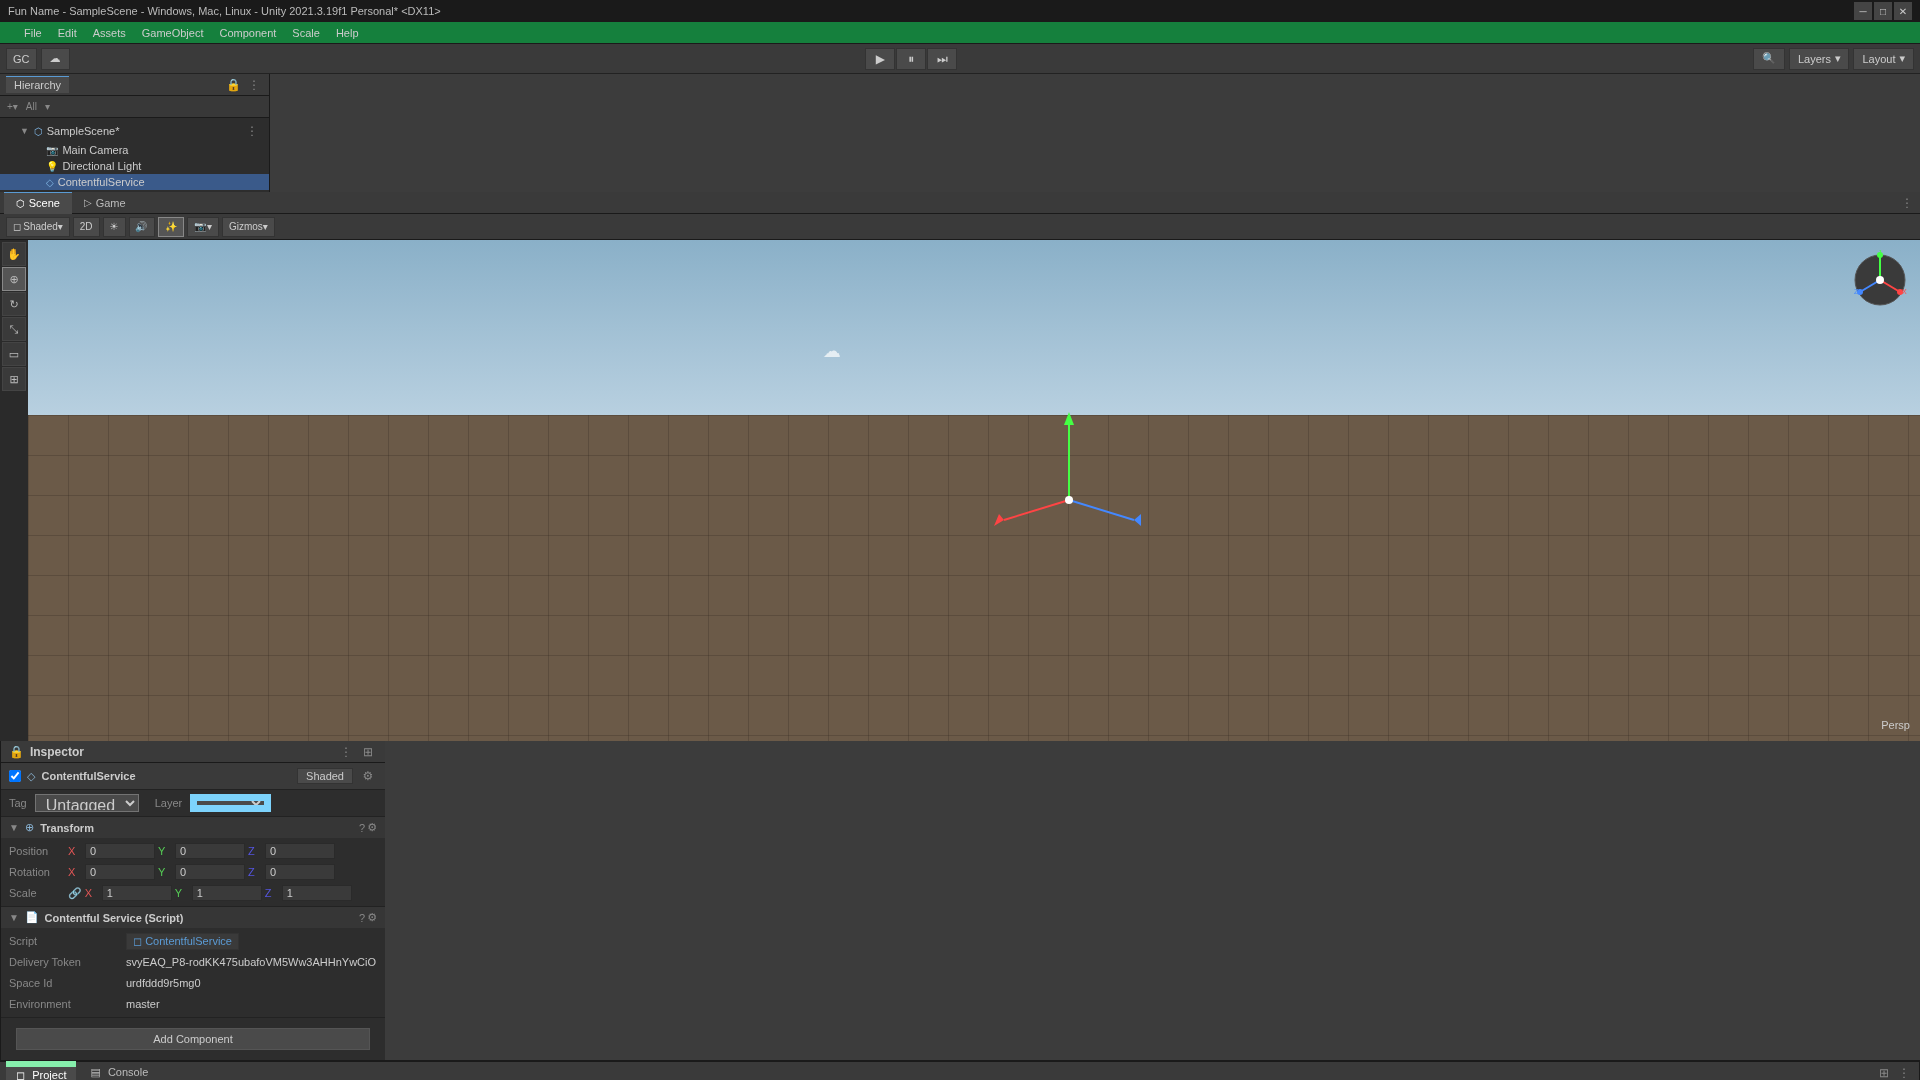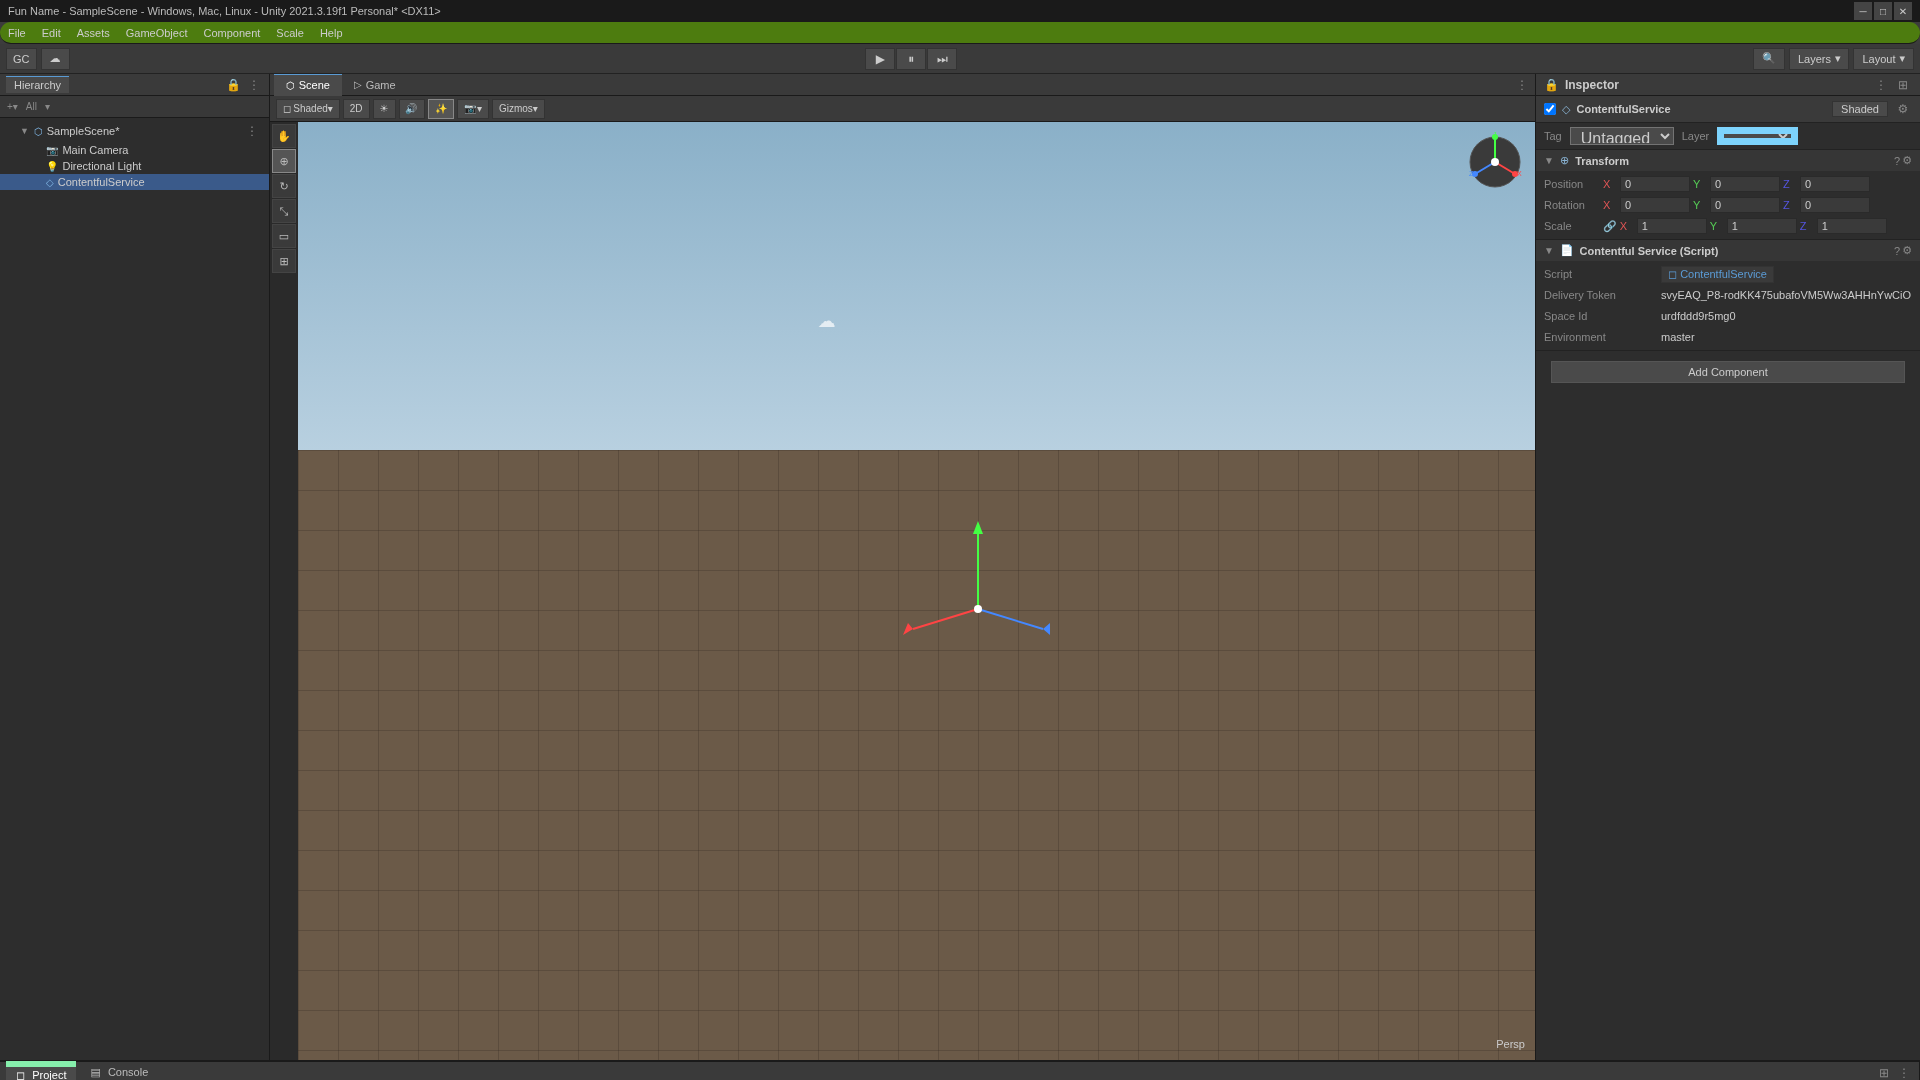--- a/index.html
+++ b/index.html
@@ -30,13 +30,12 @@
 
     
     #menubar {
-      background: #4d7c0f;
-      height: 22px;
-      display: flex;
-      align-items: center;
-      padding: 0 0;
+      background: #15803d;
+      height: 22px;
+      display: flex;
+      align-items: center;
+      padding: 0 16px;
       border-bottom: 1px solid #1a1a1a;
-      border-radius: 11px;
     }
     .menu-item {
       padding: 2px 8px;

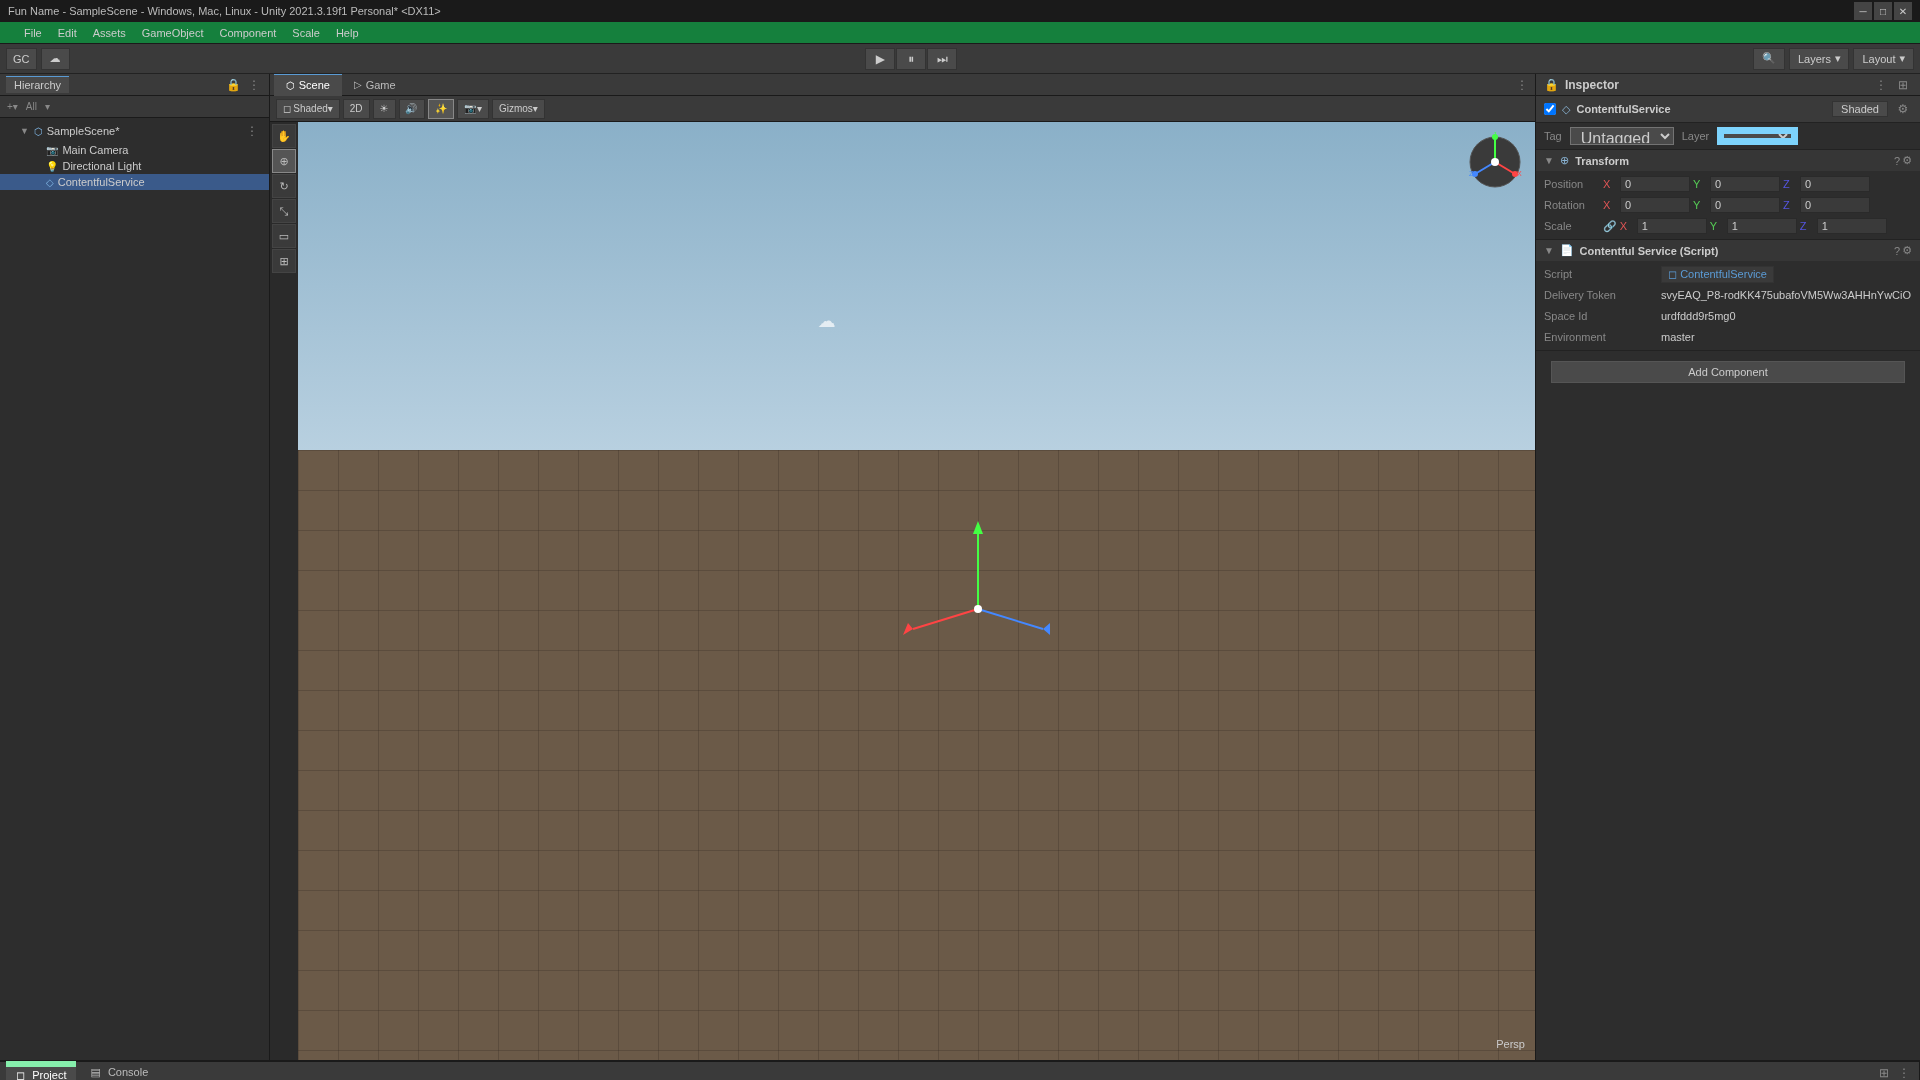--- a/index.html
+++ b/index.html
@@ -100,6 +100,7 @@
     #main-layout {
       display: flex;
       height: calc(1080px - 22px - 22px - 30px - 20px);
+      flex-direction: column;
     }
 
     

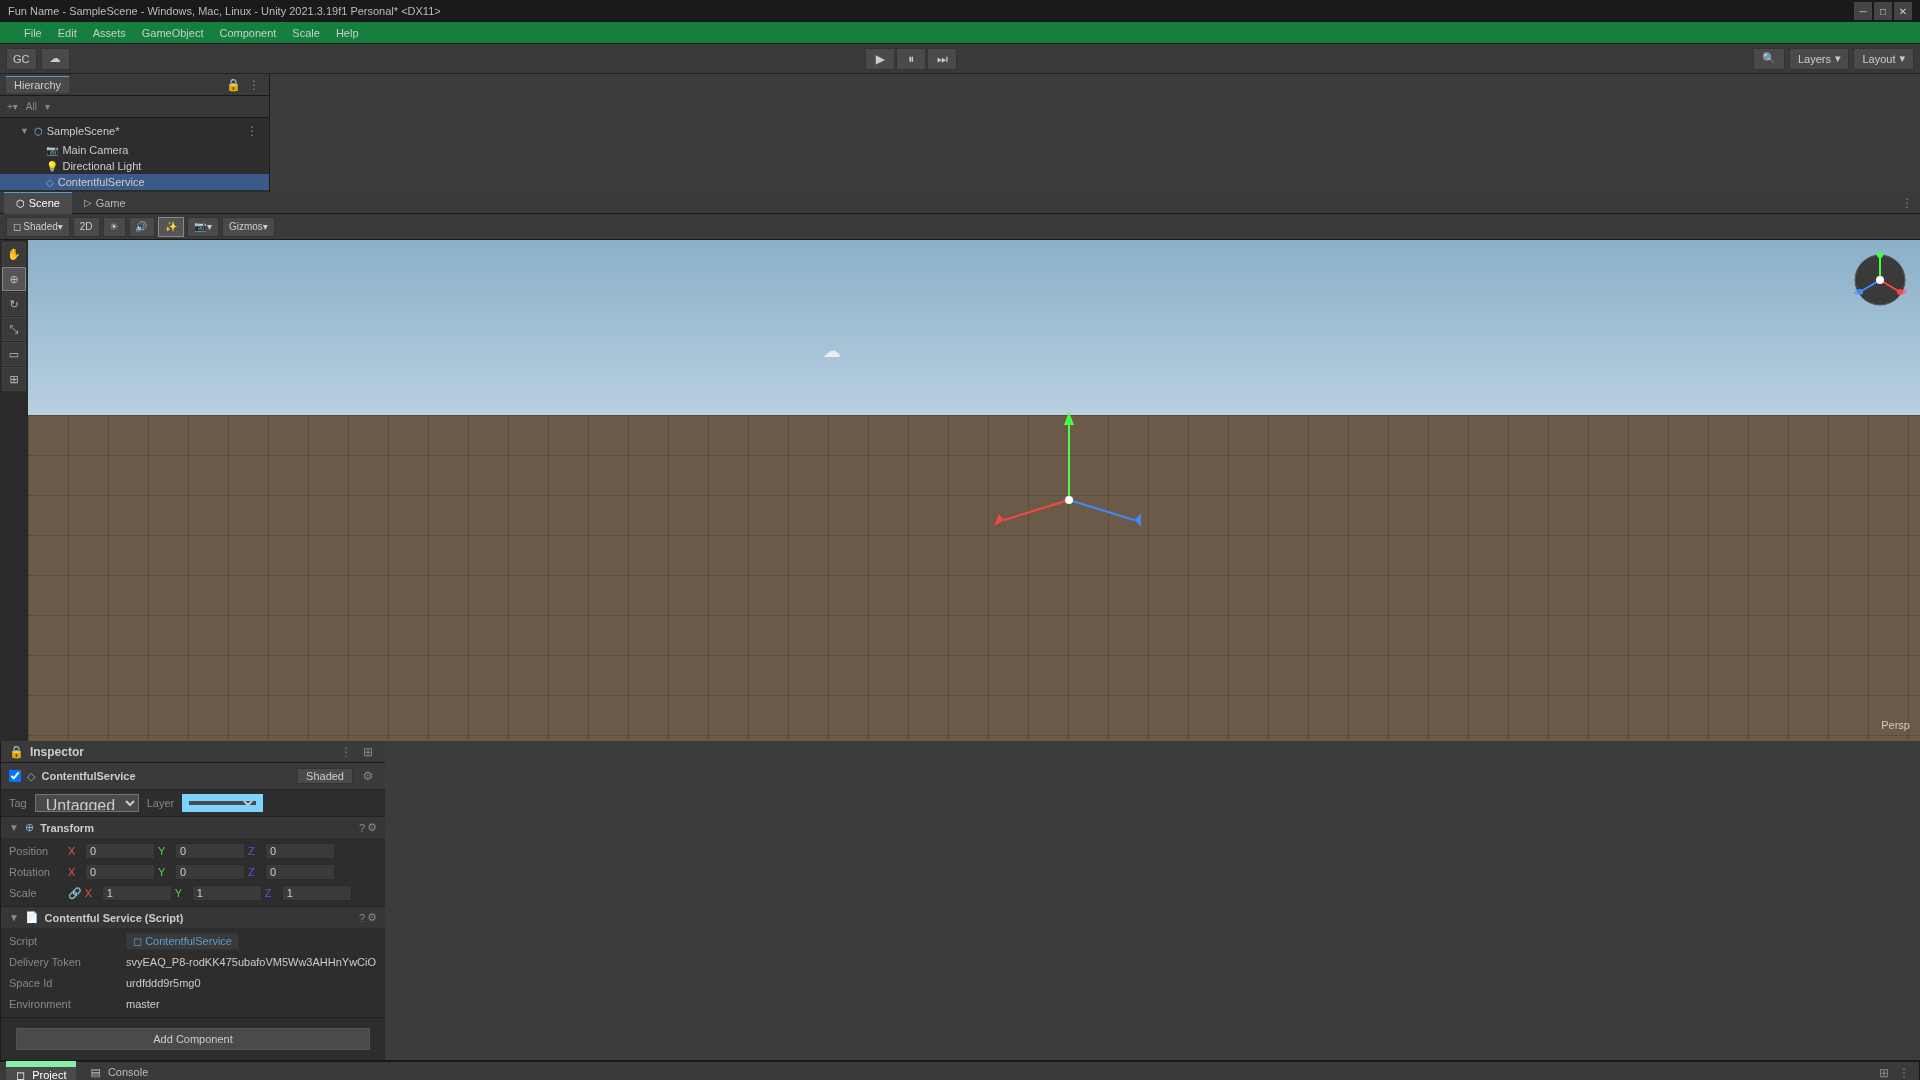--- a/index.html
+++ b/index.html
@@ -353,7 +353,7 @@
       font-size: 16px;
       height: 18px;
     }
-    .layer-label { font-size: 11px; color: #888; margin-left: 0; }
+    .layer-label { font-size: 11px; color: #888; margin-left: 8px; }
     .layer-dropdown {
       background: #4a4a4a;
       border: 7px solid #7dd3fc;

